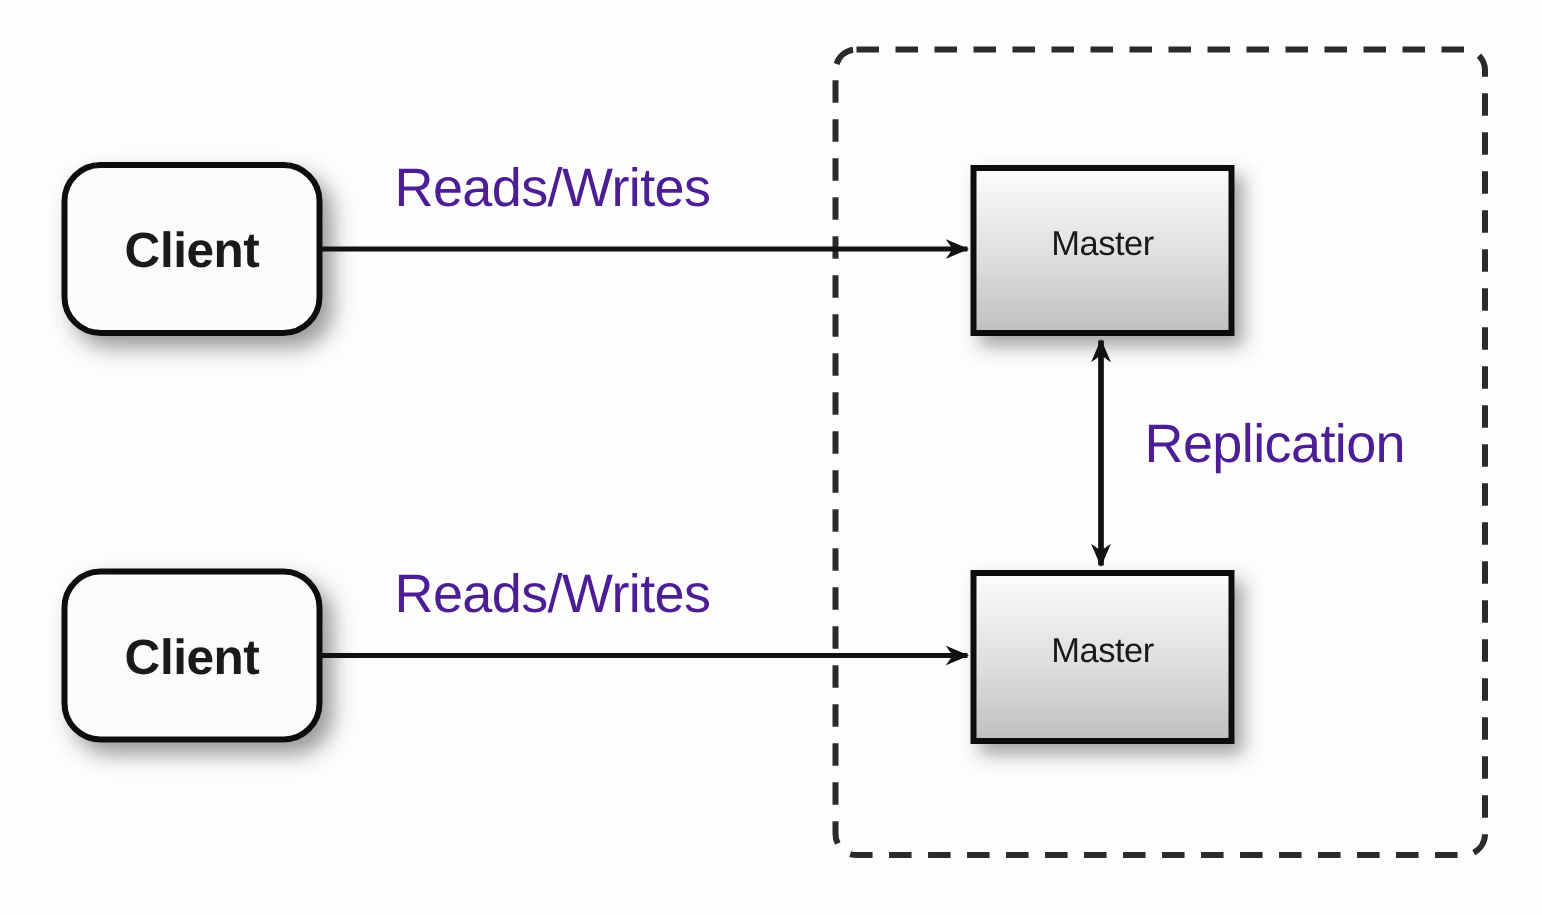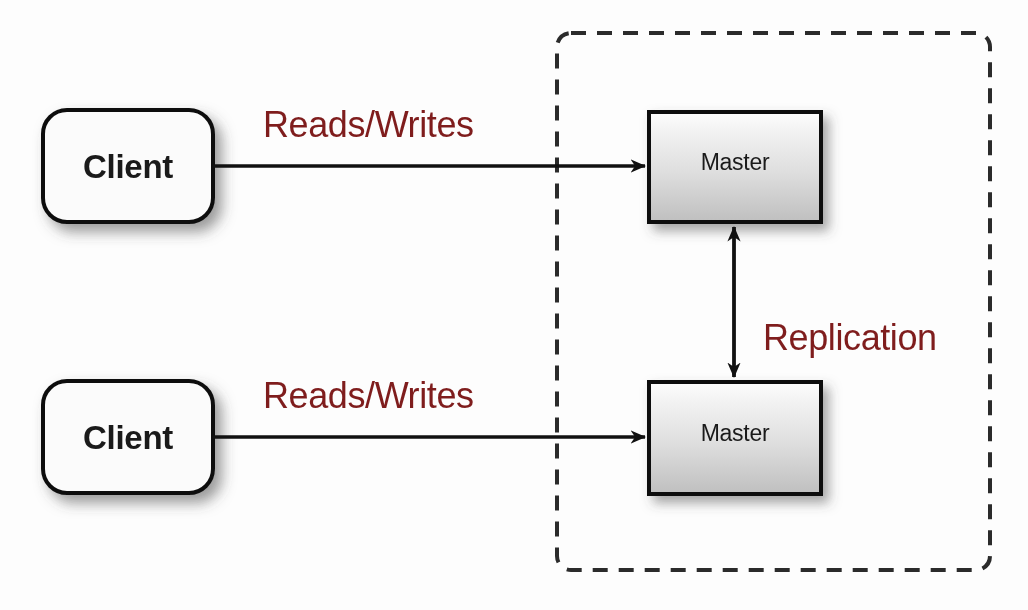--- a/index.html
+++ b/index.html
@@ -30,7 +30,7 @@
   }
   .edge-label {
     position: absolute;
-    color: #7f1d1d;
+    color: #4c1d95;
     white-space: nowrap;
     font-size: 36px;
     letter-spacing: -0.4px;

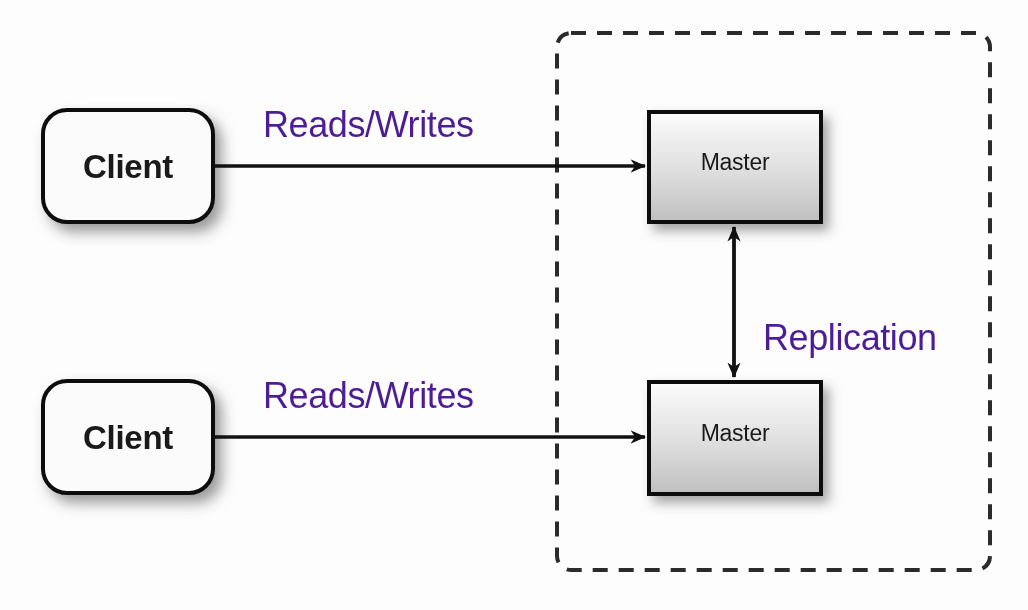--- a/index.html
+++ b/index.html
@@ -113,7 +113,7 @@
 
   <div class="edge-label" style="left:263px; top:375px;">Reads/Writes</div>
 
-  <div class="edge-label" style="left:763px; top:275px;margin-top:42px;">Replication</div>
+  <div class="edge-label" style="left:763px; top:275px;">Replication</div>
 
 </div>
 

